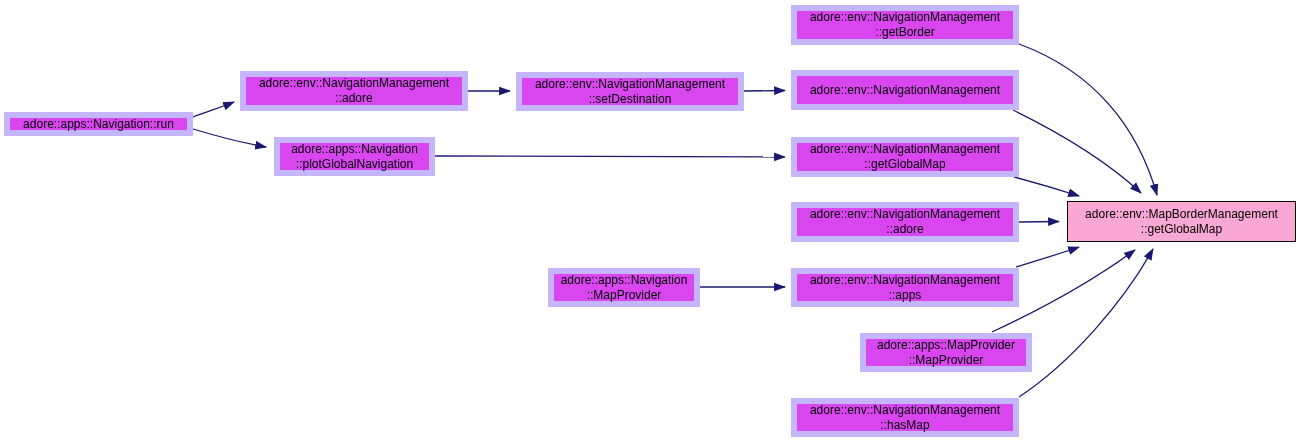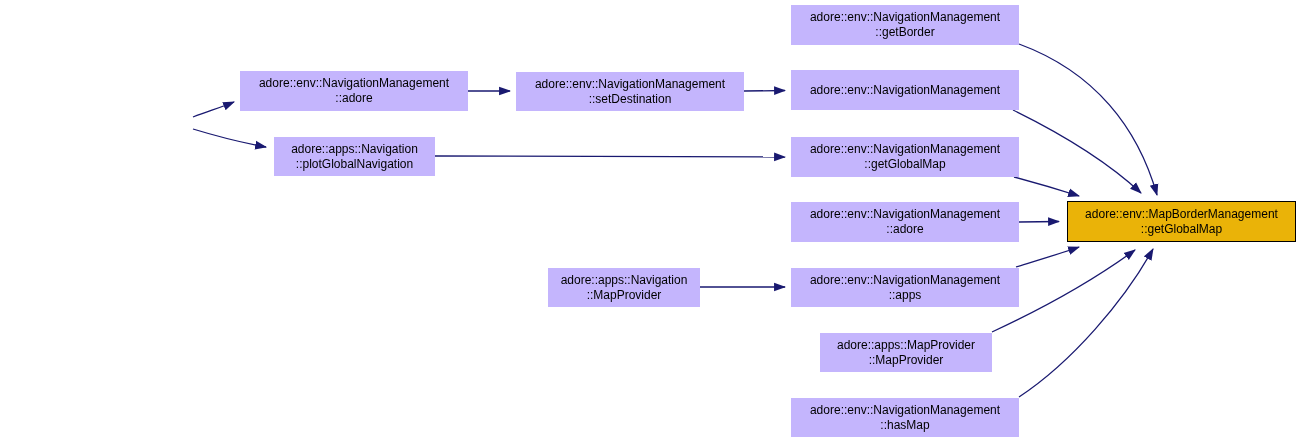--- a/index.html
+++ b/index.html
@@ -19,7 +19,7 @@
   .node {
     position: absolute;
     box-sizing: border-box;
-    background: #c4b5fd;
+    background: #d946ef;
     border: 6px solid #c4b5fd;
     display: flex;
     flex-direction: column;

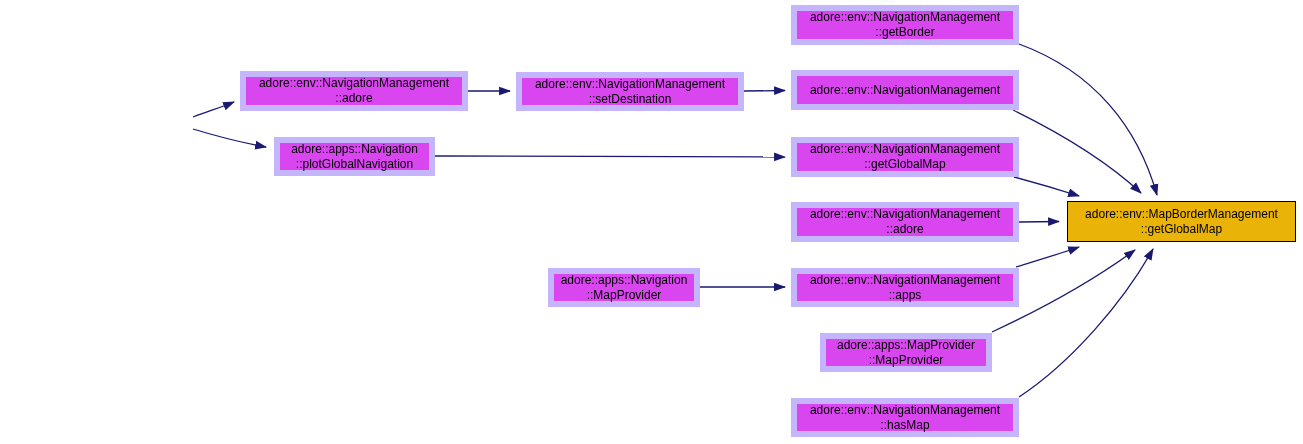--- a/index.html
+++ b/index.html
@@ -67,6 +67,9 @@
     </g>
   </svg>
 
+  <div class="node" style="left:4px; top:112px; width:189px; height:24px;">
+    <span>adore::apps::Navigation::run</span>
+  </div>
 
   <div class="node" style="left:240px; top:71px; width:228px; height:40px;">
     <span>adore::env::NavigationManagement</span>

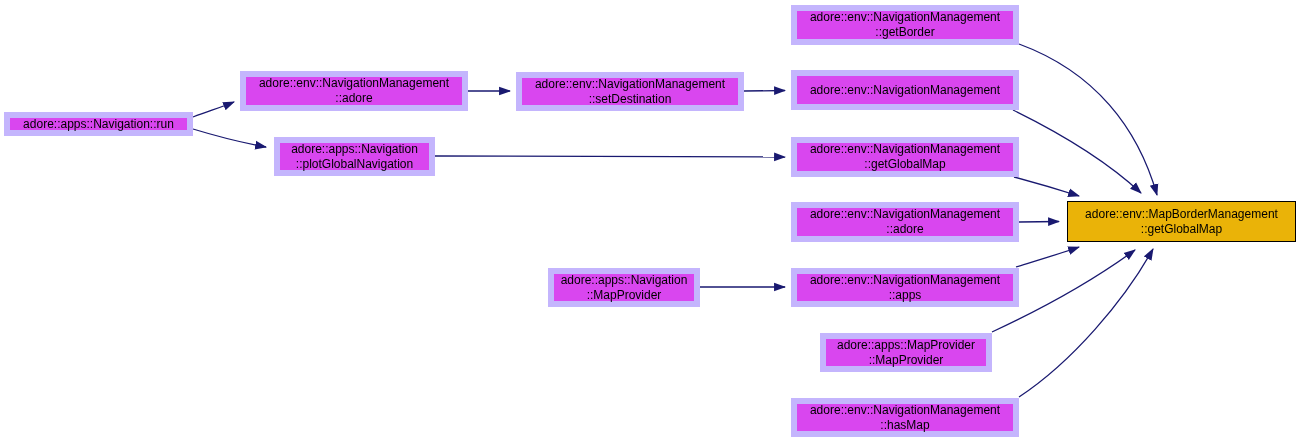--- a/index.html
+++ b/index.html
@@ -33,7 +33,7 @@
     cursor: pointer;
   }
   .node.highlight {
-    background: #eab308;
+    background: #f9a8d4;
     border: 1px solid #000000;
     cursor: default;
   }

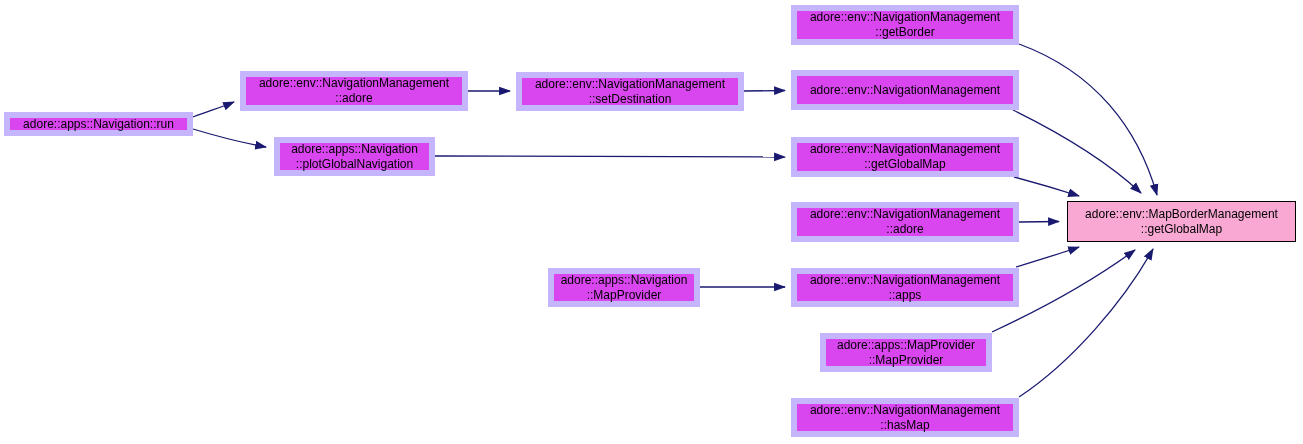--- a/index.html
+++ b/index.html
@@ -115,7 +115,7 @@
     <span>::apps</span>
   </div>
 
-  <div class="node" style="left:820px; top:333px; width:172px; height:39px;">
+  <div class="node" style="left:860px; top:333px; width:172px; height:39px;">
     <span>adore::apps::MapProvider</span>
     <span>::MapProvider</span>
   </div>

